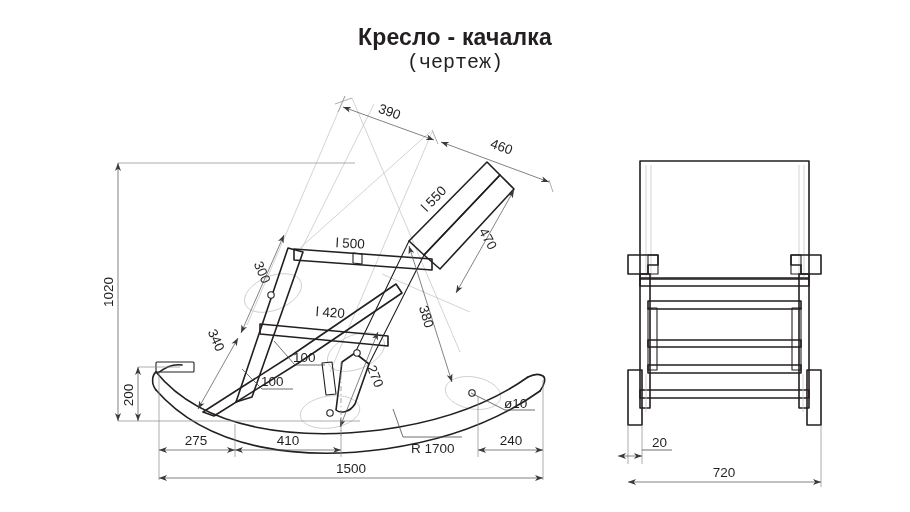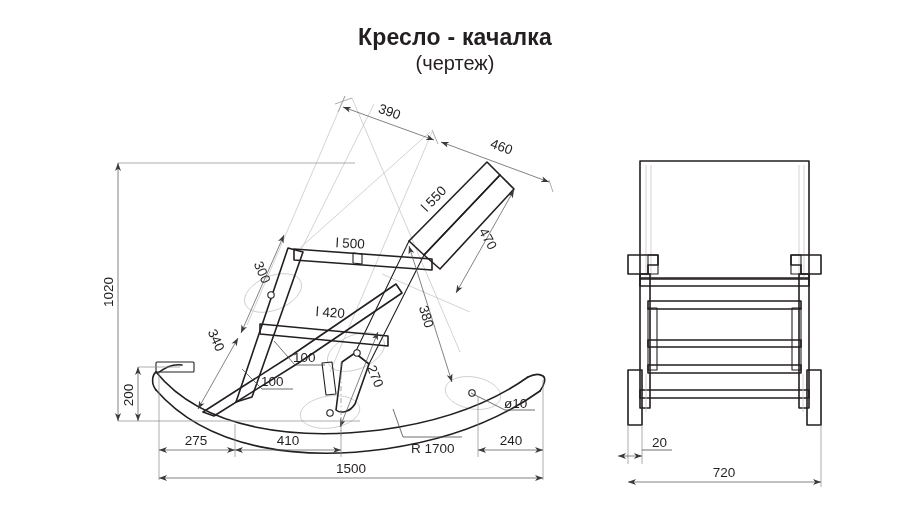--- a/index.html
+++ b/index.html
@@ -42,6 +42,7 @@
     color: #231f20;
     line-height: 1.2;
     margin-top: 1px;
+    font-family: Liberation Mono, monospace;
   }
   svg { display: block; }
   .part   { fill: none; stroke: #231f20; stroke-width: 1.6; stroke-linejoin: round; stroke-linecap: round; }

